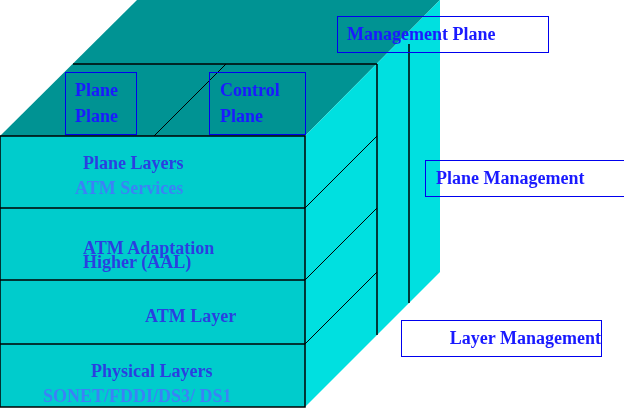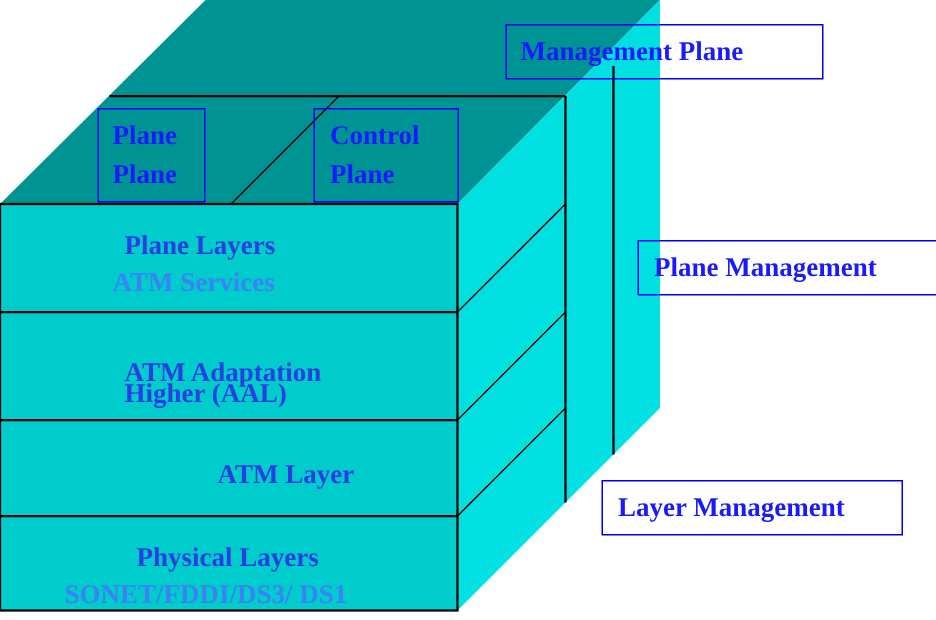--- a/index.html
+++ b/index.html
@@ -70,7 +70,7 @@
   <div class="lbl blue">Plane Management</div>
 </div>
 
-<div class="box" style="left:401px;top:320px;width:201px;height:37px;padding:4px 0 0 10px;">
+<div class="box" style="left:401px;top:320px;width:201px;height:37px;padding:4px 0 0 10px;text-align:right;">
   <div class="lbl blue">Layer Management</div>
 </div>
 

